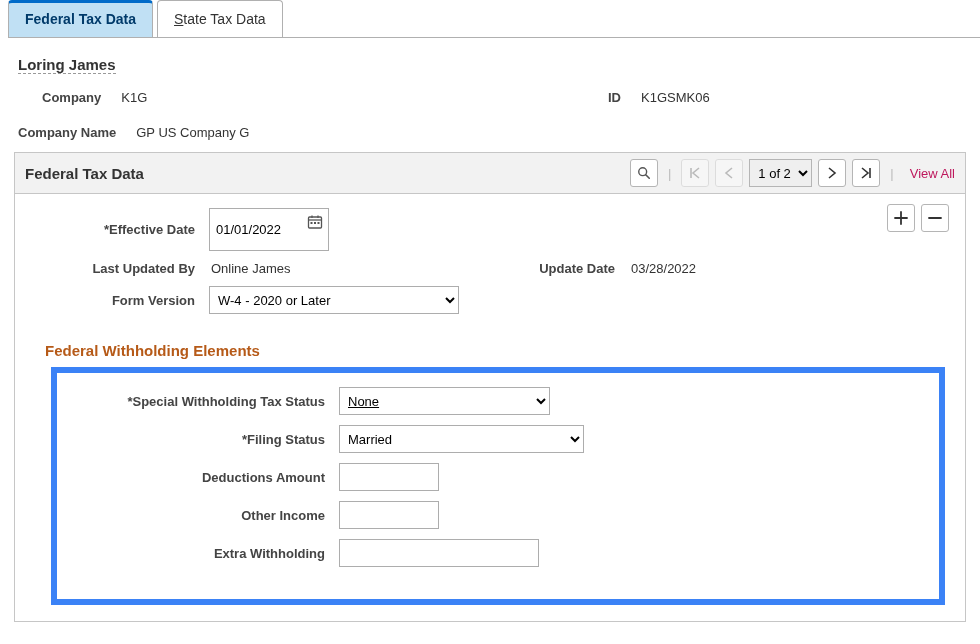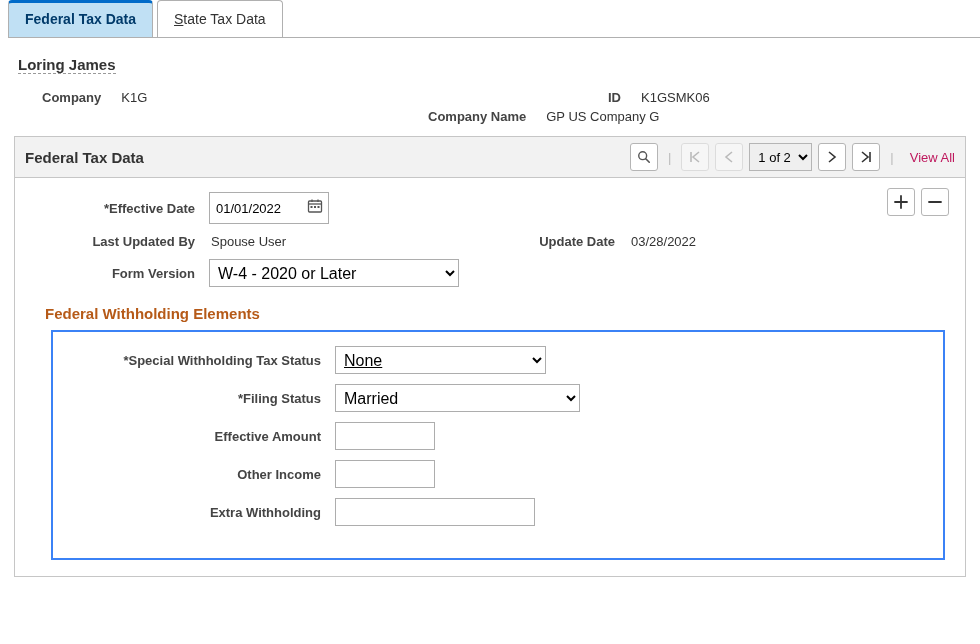--- a/index.html
+++ b/index.html
@@ -153,7 +153,7 @@
       <div class="info-value">K1GSMK06</div>
     </div>
   </div>
-  <div class="info-row" style="margin-top:4px;">
+  <div class="info-row" style="margin-top:20px;flex-direction:column;">
     <div class="info-col-left"></div>
     <div class="info-col-right">
       <div class="info-label" style="padding-left:0;">Company Name</div>

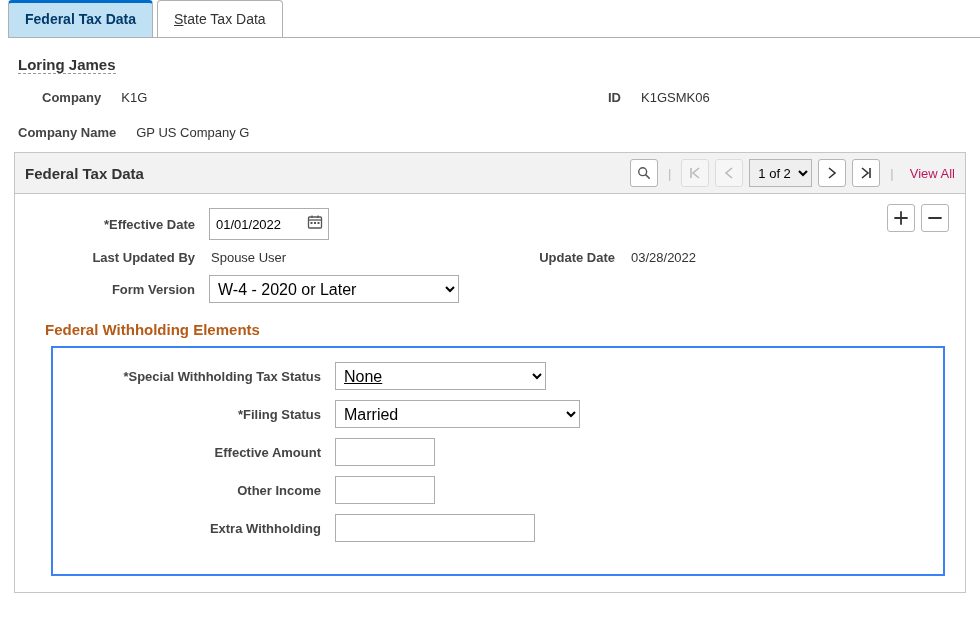--- a/index.html
+++ b/index.html
@@ -101,7 +101,7 @@
   }
   .req::before { content:"*"; }
   .text-input {
-    height: 32px; border:1px solid #adadad; padding: 2px 6px; font-size:13px;
+    height: 43px; border:1px solid #adadad; padding: 2px 6px; font-size:13px;
   }
   .date-wrap { position:relative; display:flex; align-items:center; }
   .date-wrap .text-input { width: 120px; padding-right: 28px;}

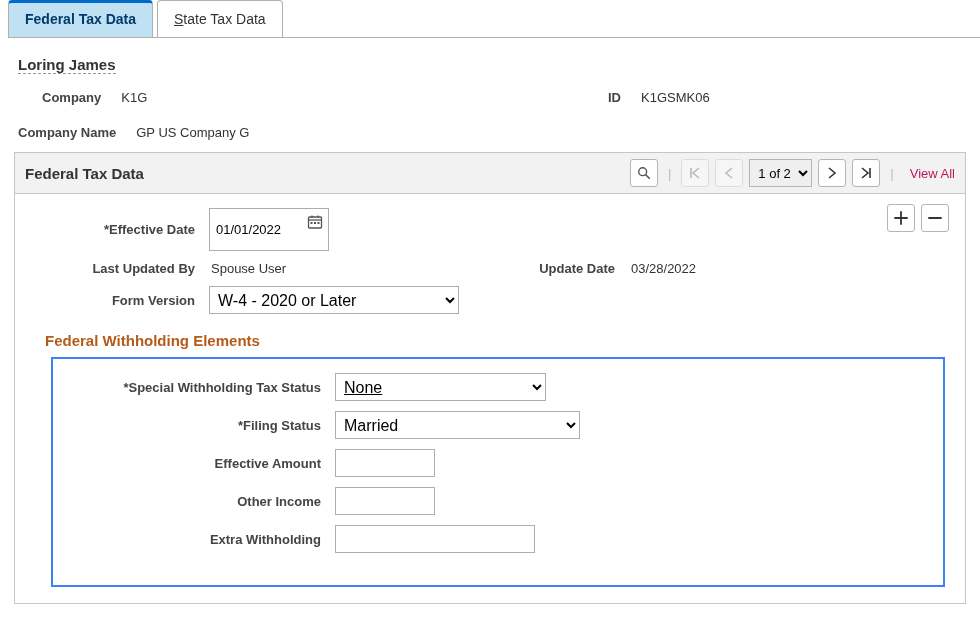--- a/index.html
+++ b/index.html
@@ -235,7 +235,7 @@
 
     <div class="form-row">
       <div class="form-label">Last Updated By</div>
-      <div class="static" style="width:300px;">Spouse User</div>
+      <div class="static" style="width:300px;">Online James</div>
       <div class="form-label" style="width:120px;">Update Date</div>
       <div class="static">03/28/2022</div>
     </div>

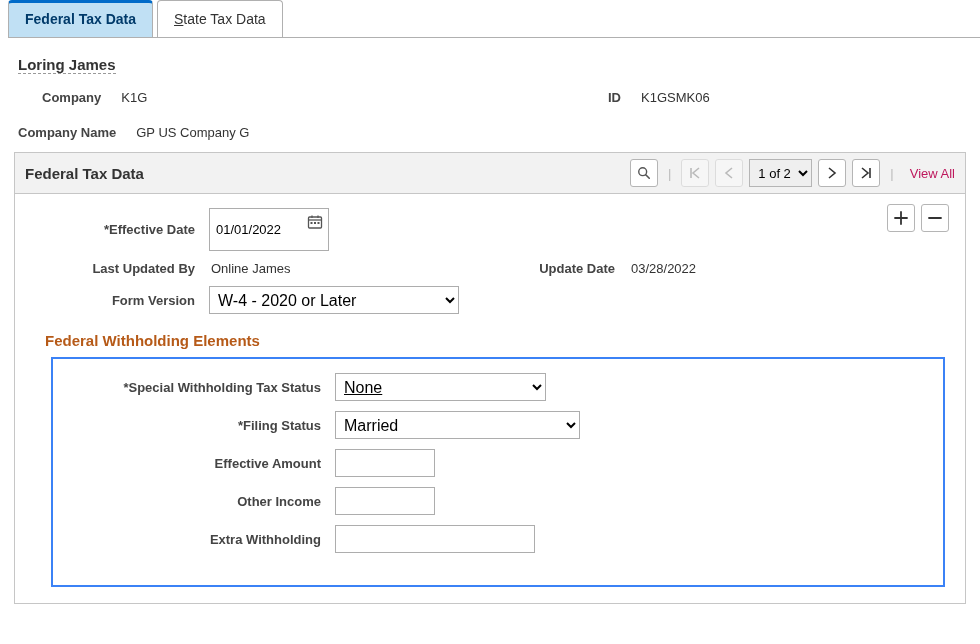--- a/index.html
+++ b/index.html
@@ -112,7 +112,7 @@
     cursor:pointer;
   }
   .select {
-    height: 28px; border:1px solid #adadad; background:#fff; font-size:16px; padding: 0 4px;
+    height: 28px; border:1px solid #adadad; background:#fff; font-size:13px; padding: 0 4px;
   }
   .section-title {
     color: #b65a18;

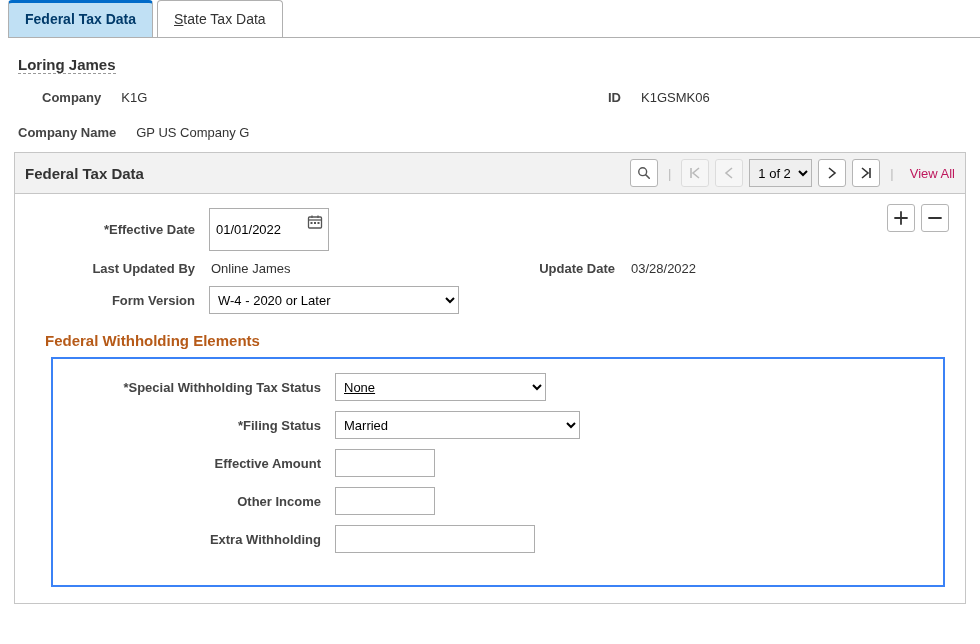--- a/index.html
+++ b/index.html
@@ -118,7 +118,7 @@
     color: #b65a18;
     font-weight: bold;
     font-size: 15px;
-    margin: 18px 0 8px 12px;
+    margin: 28px 0 8px 12px;
   }
   .subpanel {
     border: 2px solid #3b82f6;

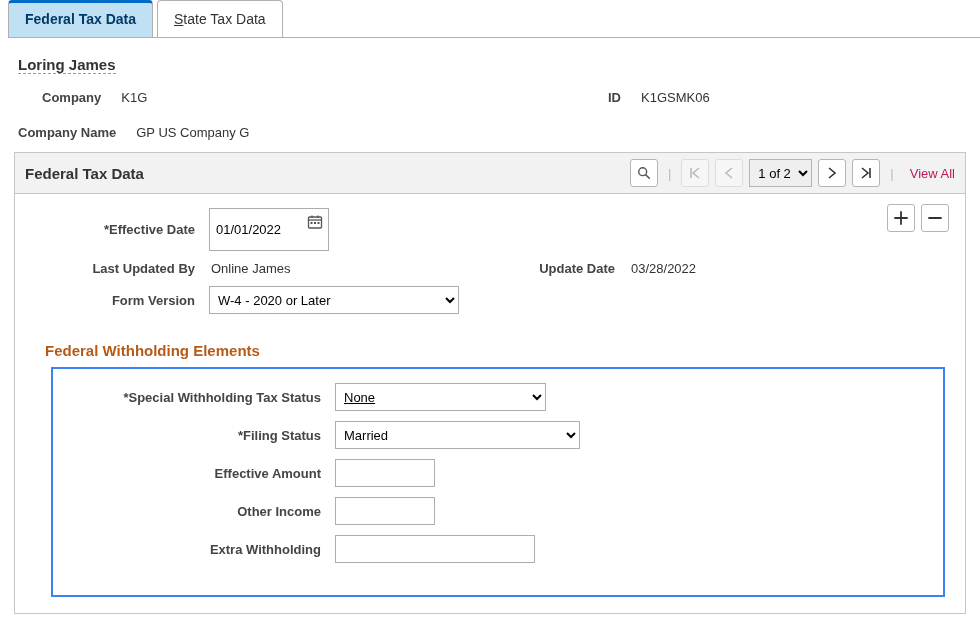--- a/index.html
+++ b/index.html
@@ -121,7 +121,7 @@
     margin: 28px 0 8px 12px;
   }
   .subpanel {
-    border: 2px solid #3b82f6;
+    border: 6px solid #3b82f6;
     margin: 0 2px 8px 18px;
     padding: 14px 3px 14px 12px;
   }

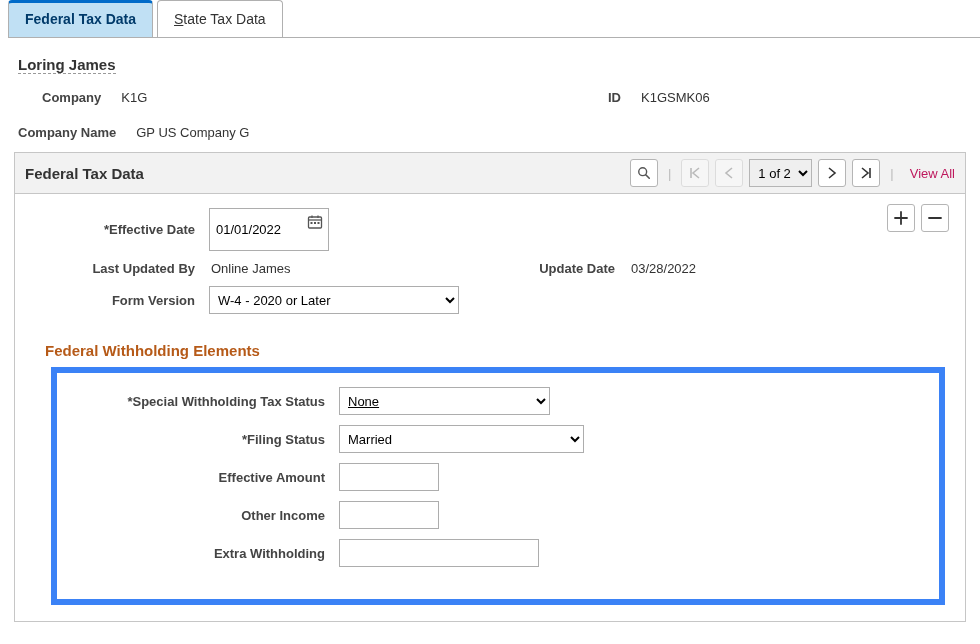--- a/index.html
+++ b/index.html
@@ -263,7 +263,7 @@
         </select>
       </div>
       <div class="form-row">
-        <div class="form-label">Effective Amount</div>
+        <div class="form-label">Deductions Amount</div>
         <input class="num-input" style="">
       </div>
       <div class="form-row">

